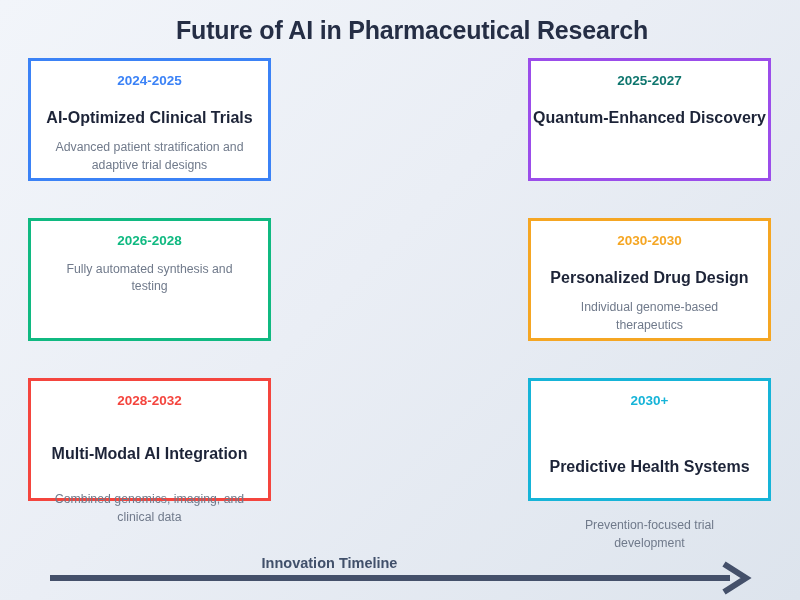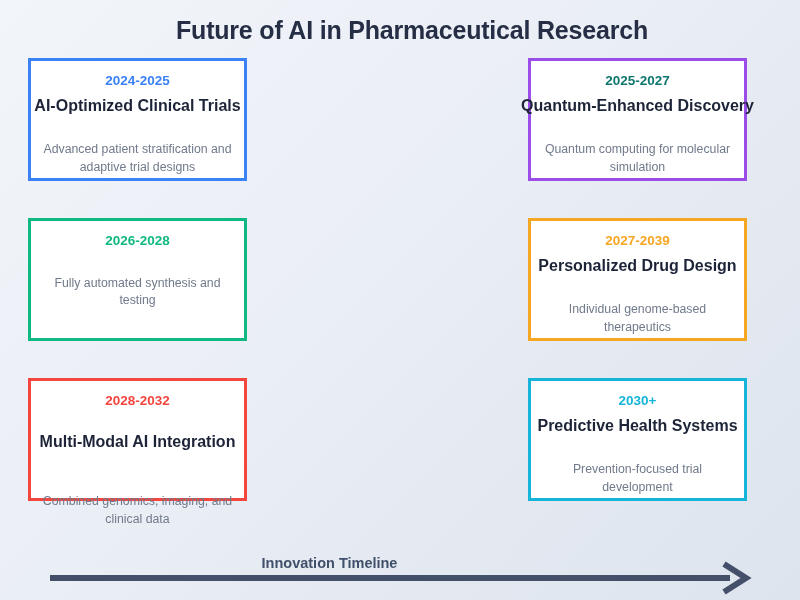--- a/index.html
+++ b/index.html
@@ -31,7 +31,7 @@
 
   .card {
     position: absolute;
-    width: 219px;
+    width: 243px;
     height: 123px;
     background: #ffffff;
     border: 3px solid #3b82f6;

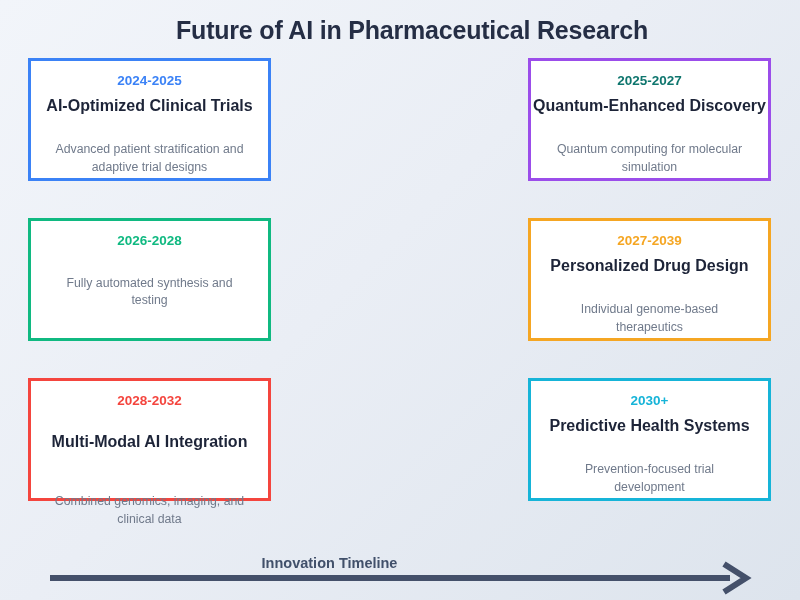--- a/index.html
+++ b/index.html
@@ -49,7 +49,7 @@
   }
 
   .card-heading {
-    margin-top: 8px;
+    margin-top: 20px;
     font-size: 16px;
     font-weight: bold;
     color: #1d2438;

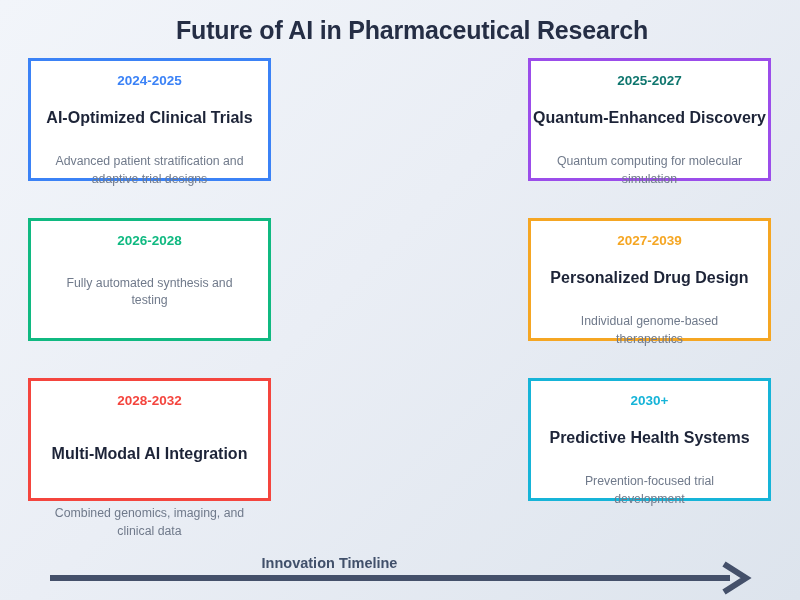--- a/index.html
+++ b/index.html
@@ -59,7 +59,7 @@
   }
 
   .card-desc {
-    margin-top: 26px;
+    margin-top: 12px;
     font-size: 12.3px;
     color: #707a8b;
     text-align: center;

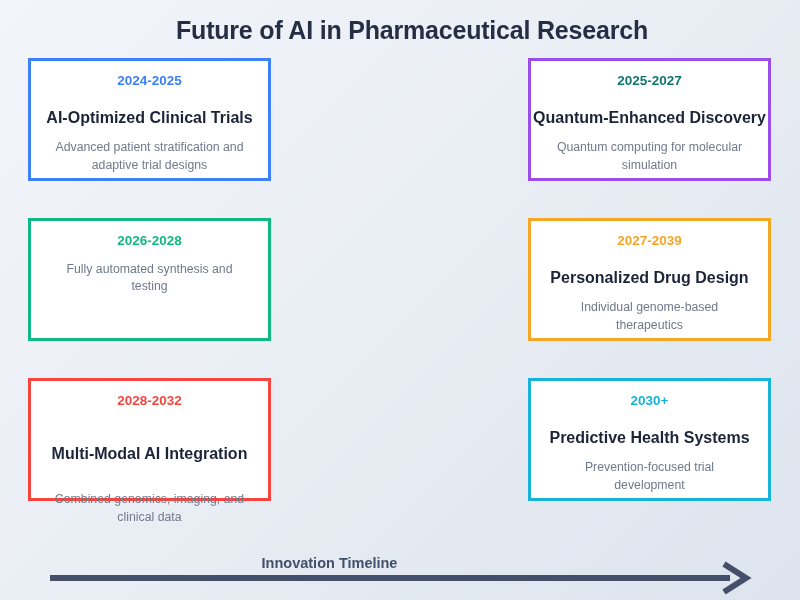--- a/index.html
+++ b/index.html
@@ -107,7 +107,6 @@
     <div class="card col-right row-1" style="border-color: rgb(155, 77, 234);">
       <div class="card-year" style="color: #0f766e;">2025-2027</div>
       <div class="card-heading">Quantum-Enhanced Discovery</div>
-      <div class="card-desc">Quantum computing for molecular simulation</div>
     </div>
     <div class="card col-left row-2" style="border-color: rgb(16, 185, 129);">
       <div class="card-year" style="color: rgb(16, 185, 129);">2026-2028</div>

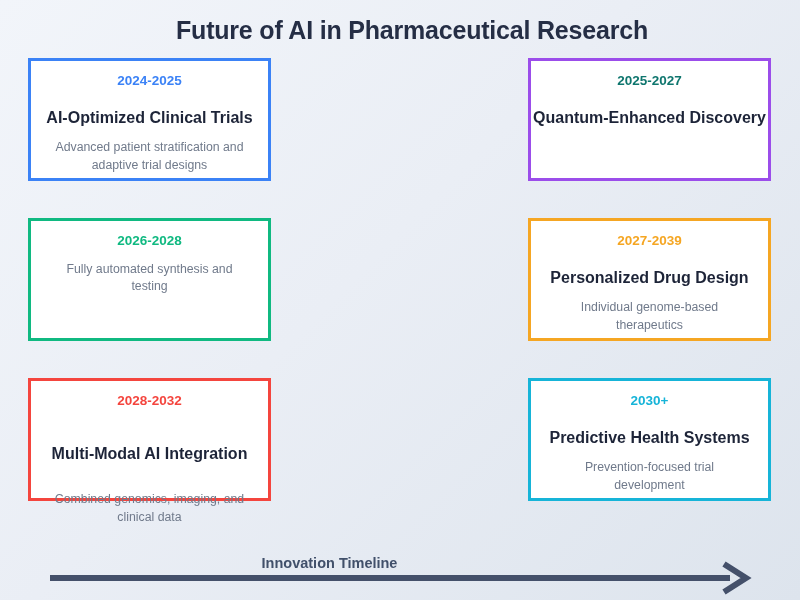--- a/index.html
+++ b/index.html
@@ -113,7 +113,7 @@
       <div class="card-desc">Fully automated synthesis and testing</div>
     </div>
     <div class="card col-right row-2" style="border-color: rgb(245, 166, 35);">
-      <div class="card-year" style="color: rgb(245, 166, 35);">2027-2039</div>
+      <div class="card-year" style="color: rgb(245, 166, 35);">2030-2030</div>
       <div class="card-heading">Personalized Drug Design</div>
       <div class="card-desc">Individual genome-based therapeutics</div>
     </div>

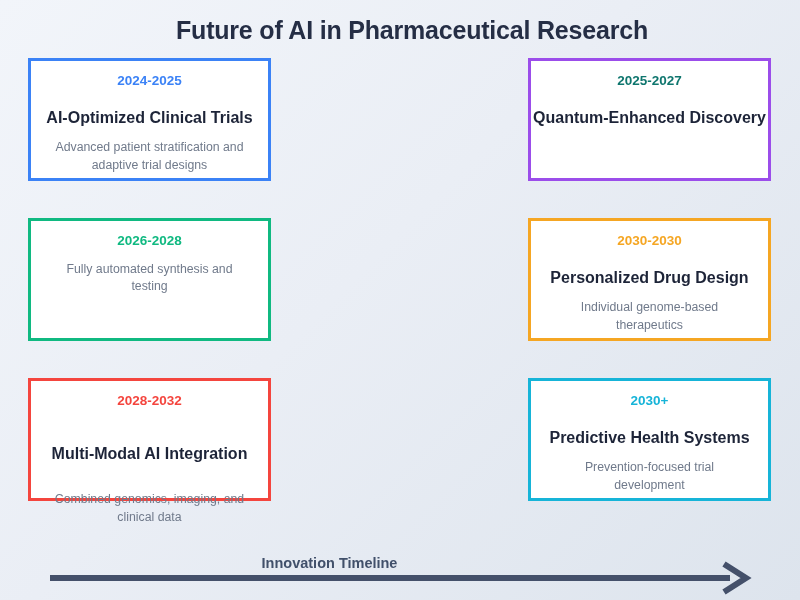--- a/index.html
+++ b/index.html
@@ -122,7 +122,7 @@
       <div class="card-heading">Multi-Modal AI Integration</div>
       <div class="card-desc">Combined genomics, imaging, and clinical data</div>
     </div>
-    <div class="card col-right row-3" style="border-color: rgb(22, 180, 216);">
+    <div class="card col-right row-3" style="border-color: rgb(22, 180, 216); gap: 29px;">
       <div class="card-year" style="color: rgb(22, 180, 216);">2030+</div>
       <div class="card-heading">Predictive Health Systems</div>
       <div class="card-desc">Prevention-focused trial development</div>

